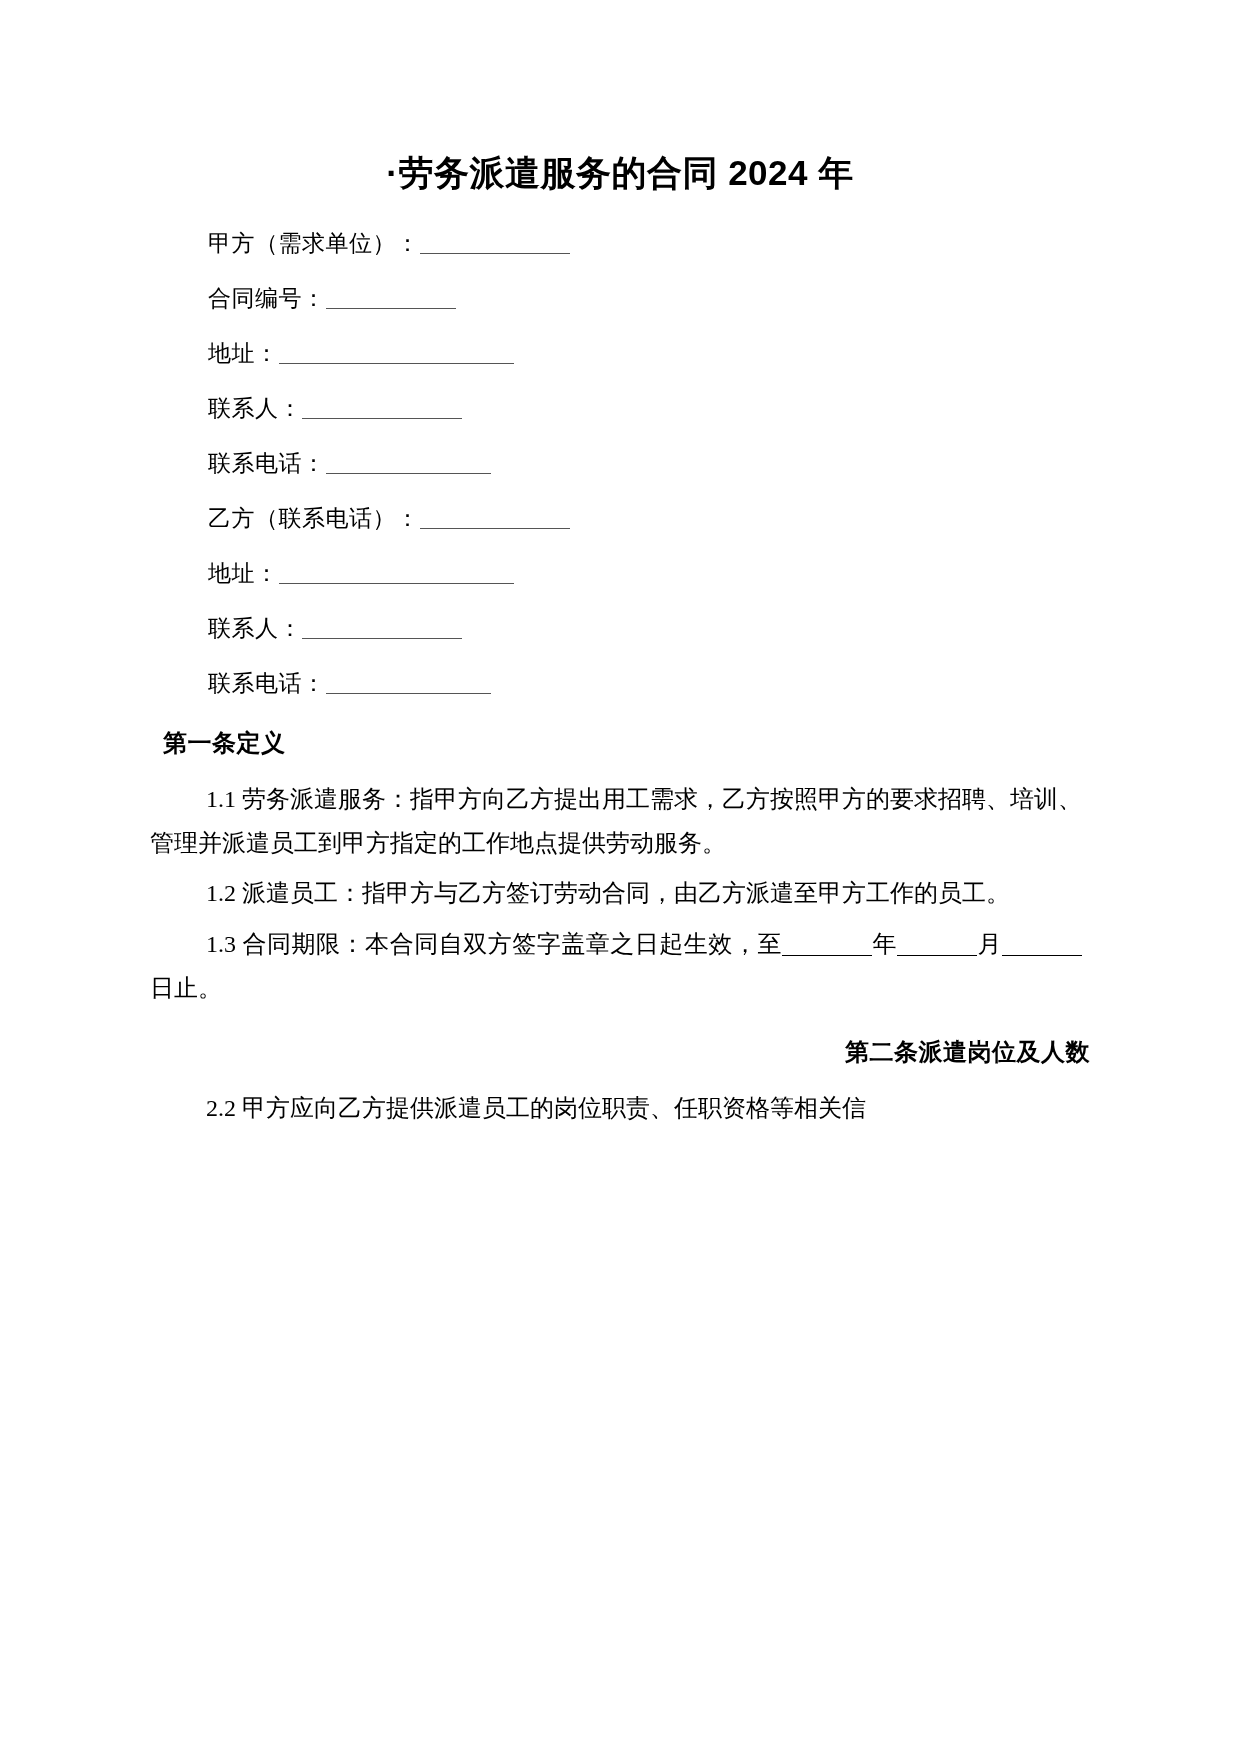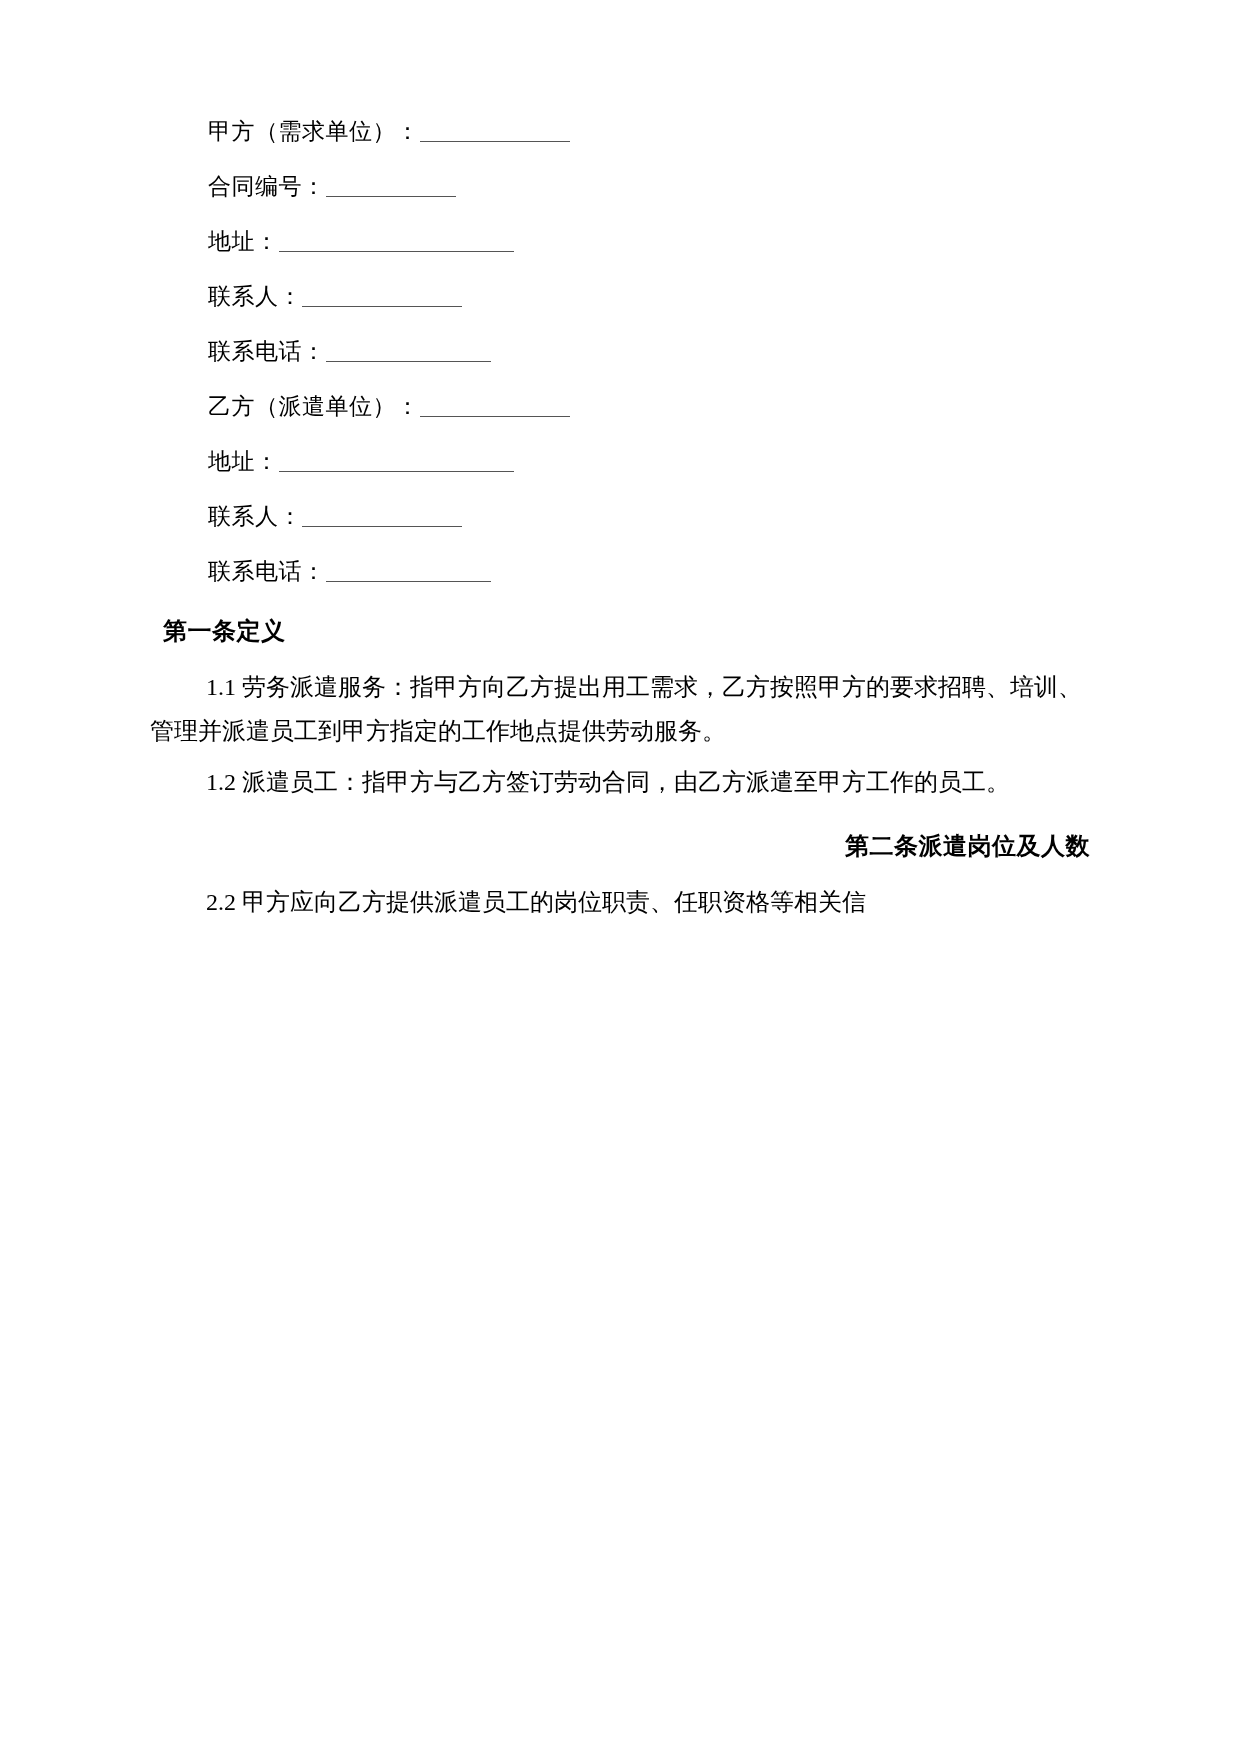--- a/index.html
+++ b/index.html
@@ -86,6 +86,7 @@
 
 <div class="page">
 
+  <div class="doc-title">·劳务派遣服务的合同 2024 年</div>
 
   <div id="header-fields">
       <div class="field-line"><span class="label">甲方（需求单位）：</span><span class="blank b-150"></span></div>

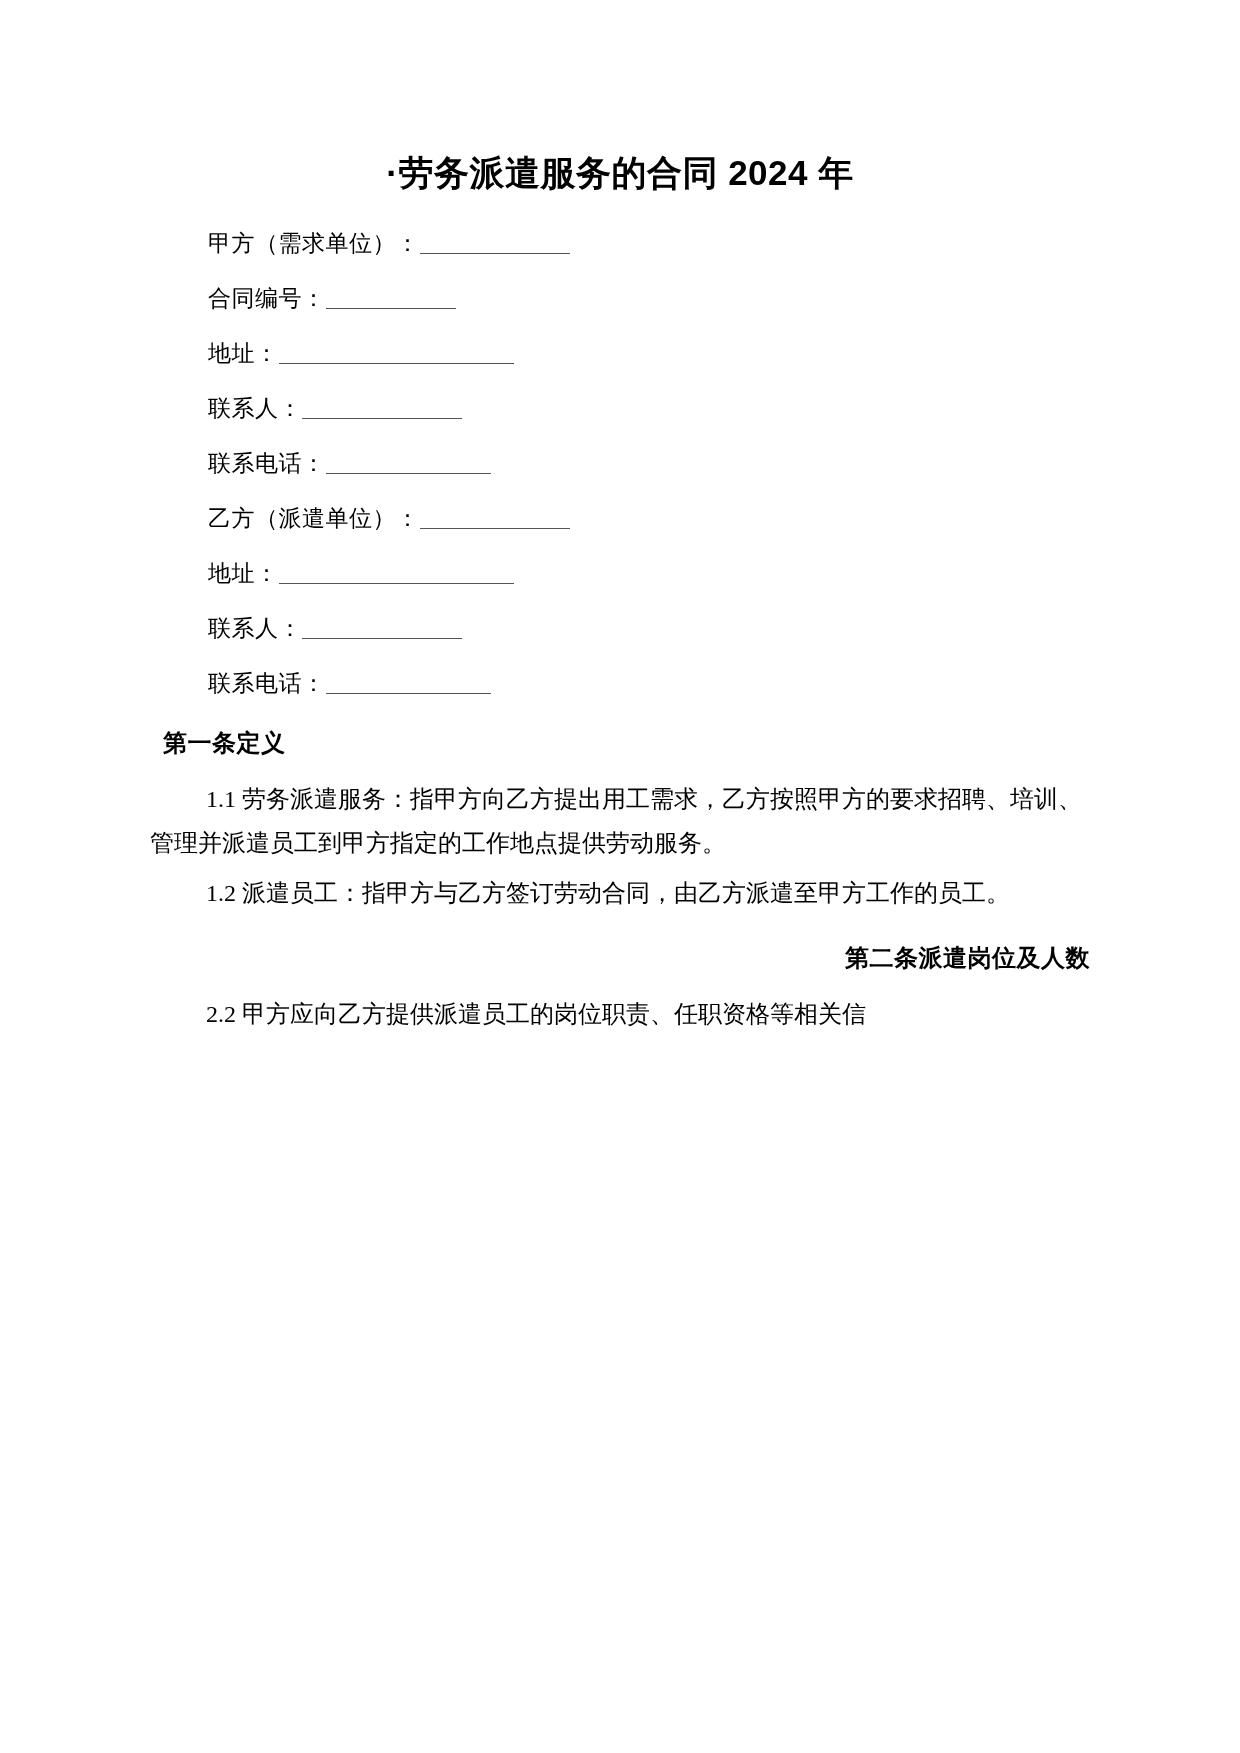--- a/index.html
+++ b/index.html
@@ -94,7 +94,7 @@
       <div class="field-line"><span class="label">地址：</span><span class="blank b-235"></span></div>
       <div class="field-line"><span class="label">联系人：</span><span class="blank b-160"></span></div>
       <div class="field-line"><span class="label">联系电话：</span><span class="blank b-165"></span></div>
-      <div class="field-line"><span class="label">乙方（派遣单位）：</span><span class="blank b-150"></span></div>
+      <div class="field-line"><span class="label">乙方（联系电话）：</span><span class="blank b-150"></span></div>
       <div class="field-line"><span class="label">地址：</span><span class="blank b-235"></span></div>
       <div class="field-line"><span class="label">联系人：</span><span class="blank b-160"></span></div>
       <div class="field-line"><span class="label">联系电话：</span><span class="blank b-165"></span></div>

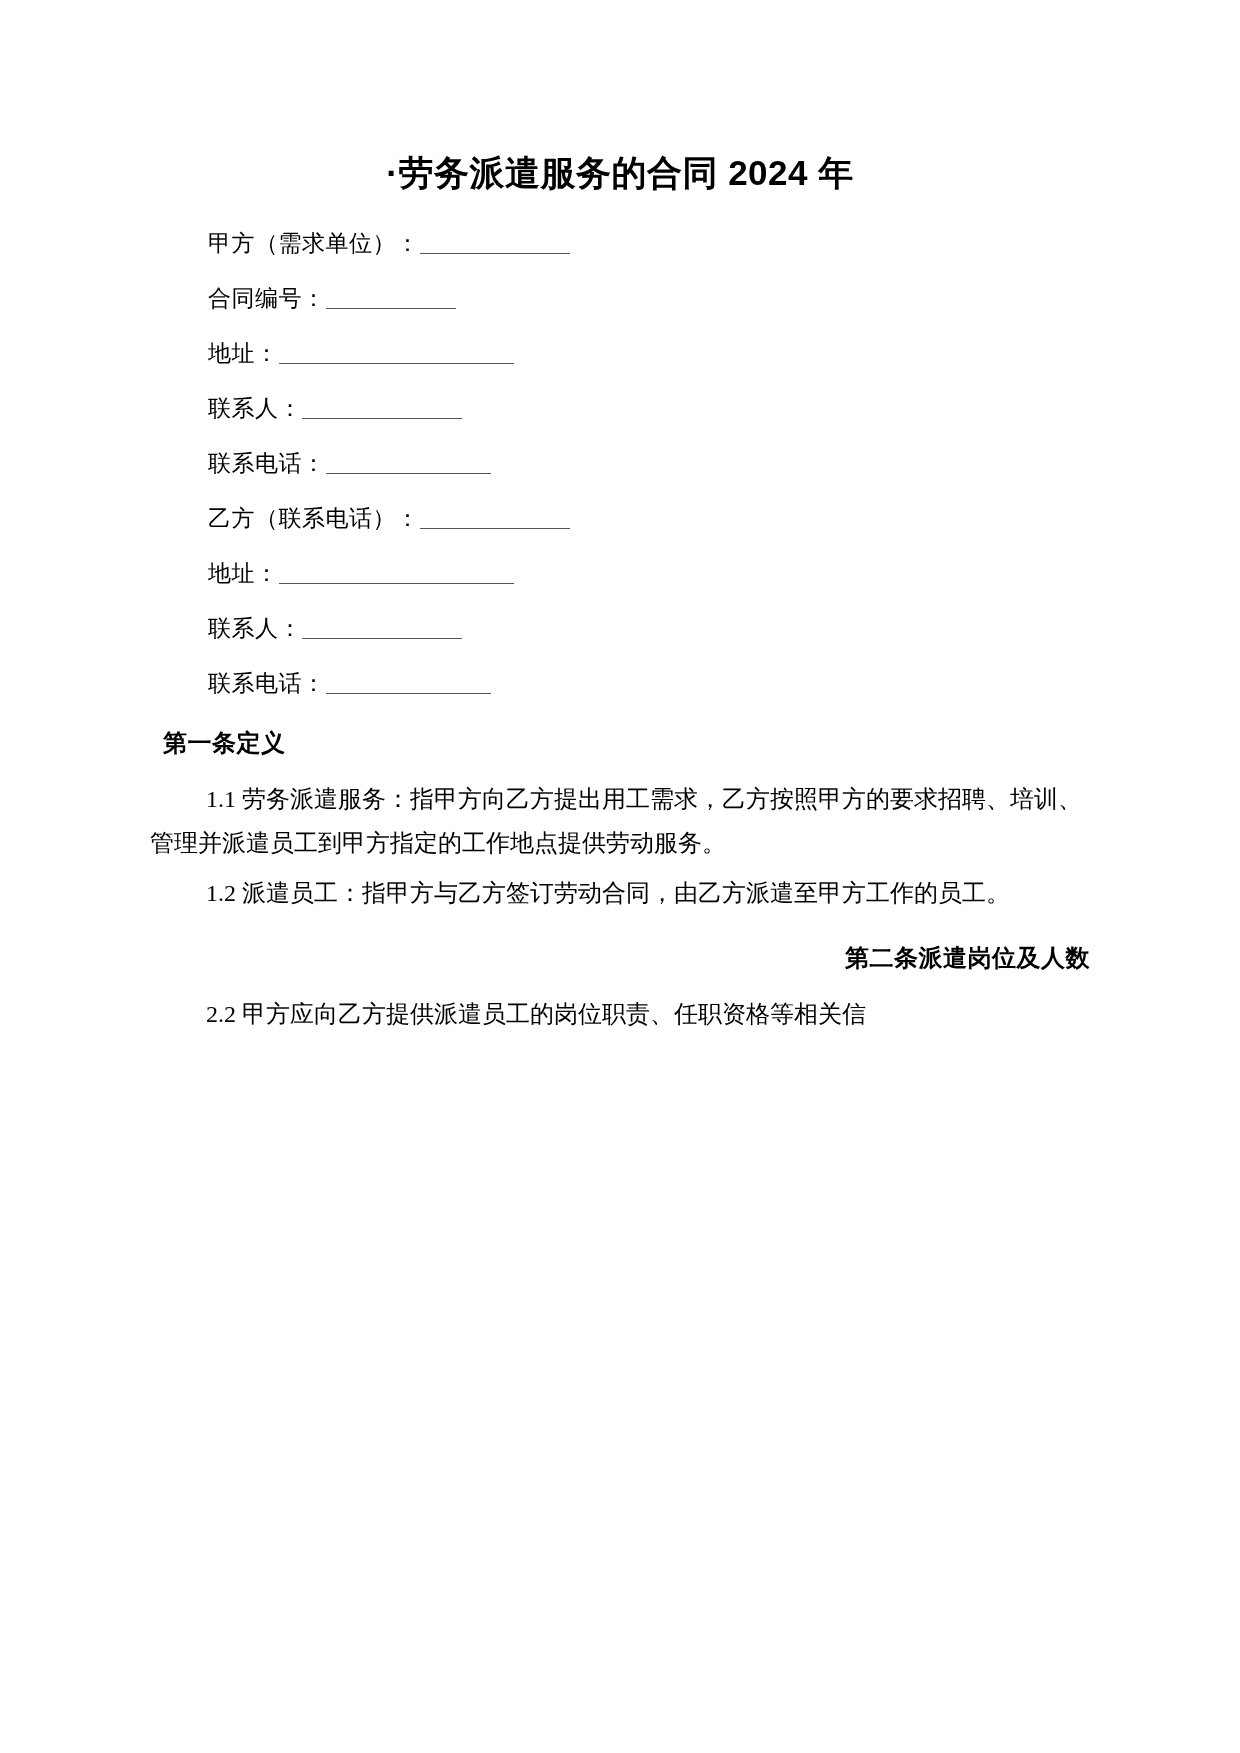--- a/index.html
+++ b/index.html
@@ -104,6 +104,7 @@
       <div class="section-head">第一条定义</div>
       <p class="para"><span>1.1 劳务派遣服务：指甲方向乙方提出用工需求，乙方按照甲方的要求招聘、培训、管理并派遣员工到甲方指定的工作地点提供劳动服务。</span></p>
       <p class="para"><span>1.2 派遣员工：指甲方与乙方签订劳动合同，由乙方派遣至甲方工作的员工。</span></p>
+      <p class="para"><span>1.3 合同期限：本合同自双方签字盖章之日起生效，至</span><span class="ul u-90"></span><span>年</span><span class="ul u-80"></span><span>月</span><span class="ul u-80"></span><span>日止。</span></p>
       <div class="section-head indented">第二条派遣岗位及人数</div>
       <p class="para"><span>2.2 甲方应向乙方提供派遣员工的岗位职责、任职资格等相关信</span></p>
     </div>

